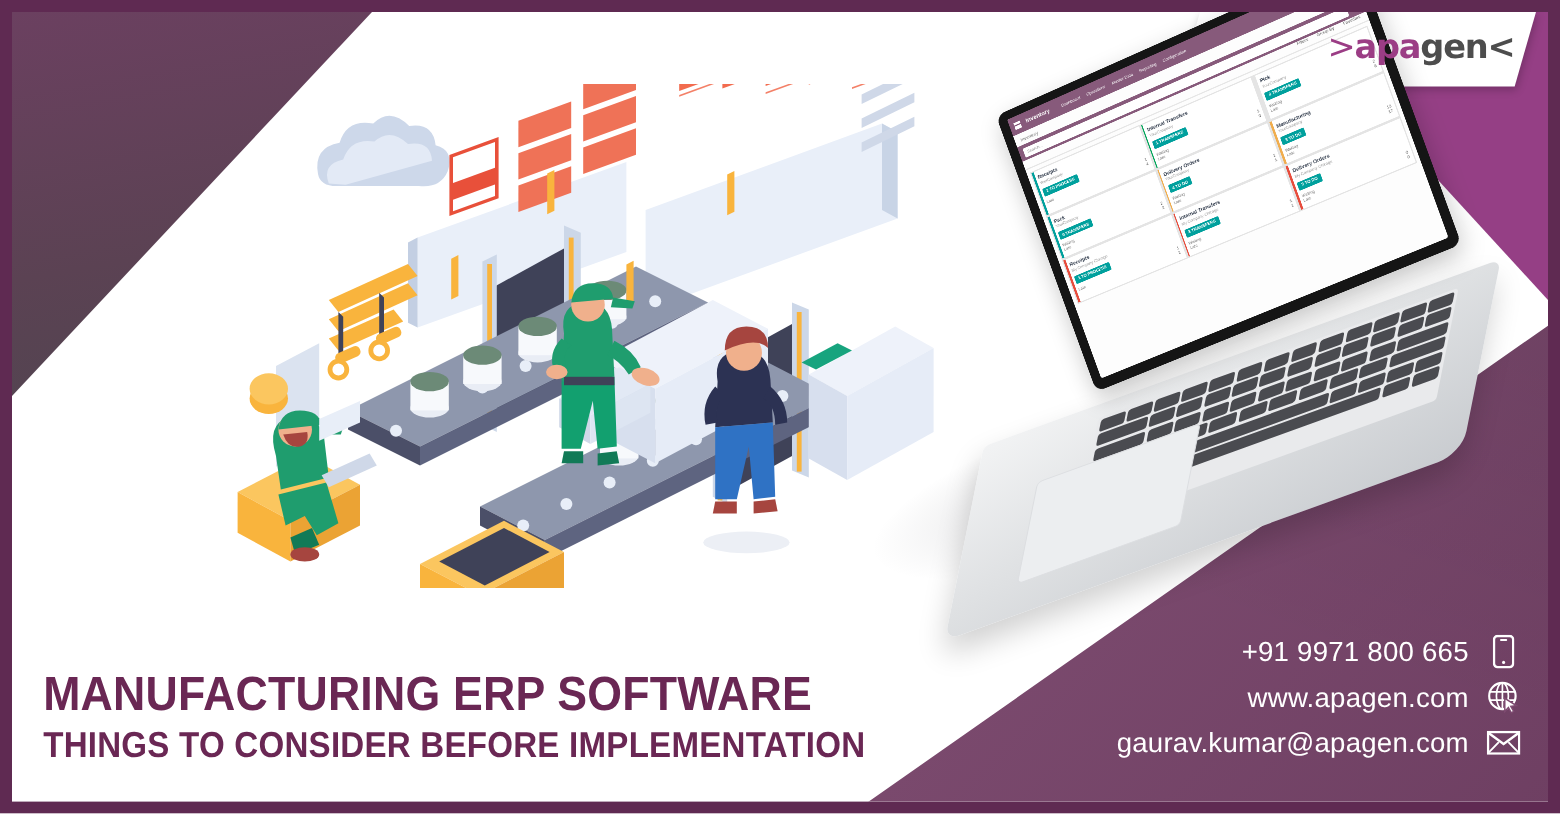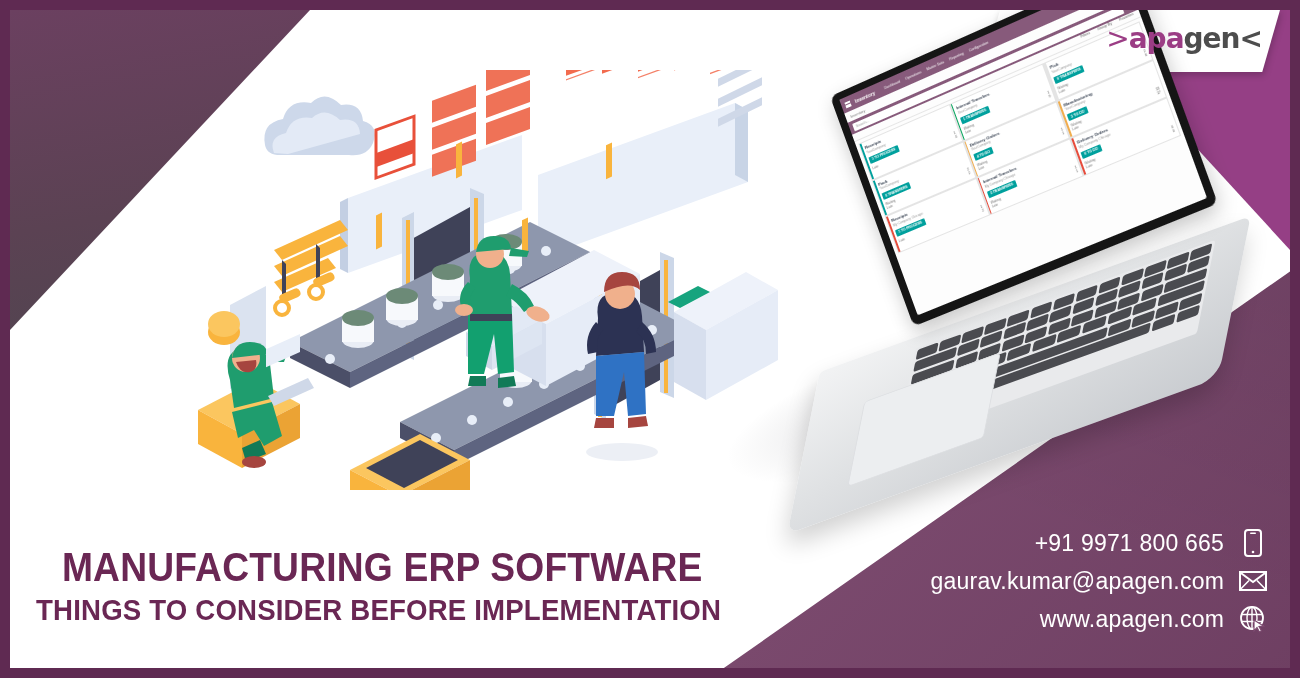--- a/index.html
+++ b/index.html
@@ -75,9 +75,8 @@
 
   
   .headline-block {
-    position:absolute; left:26px; bottom:40px;
+    position:absolute; left:26px; bottom:28px;
     z-index:7;
-    text-align:center;
   }
   .headline {
     color:#6a2754;

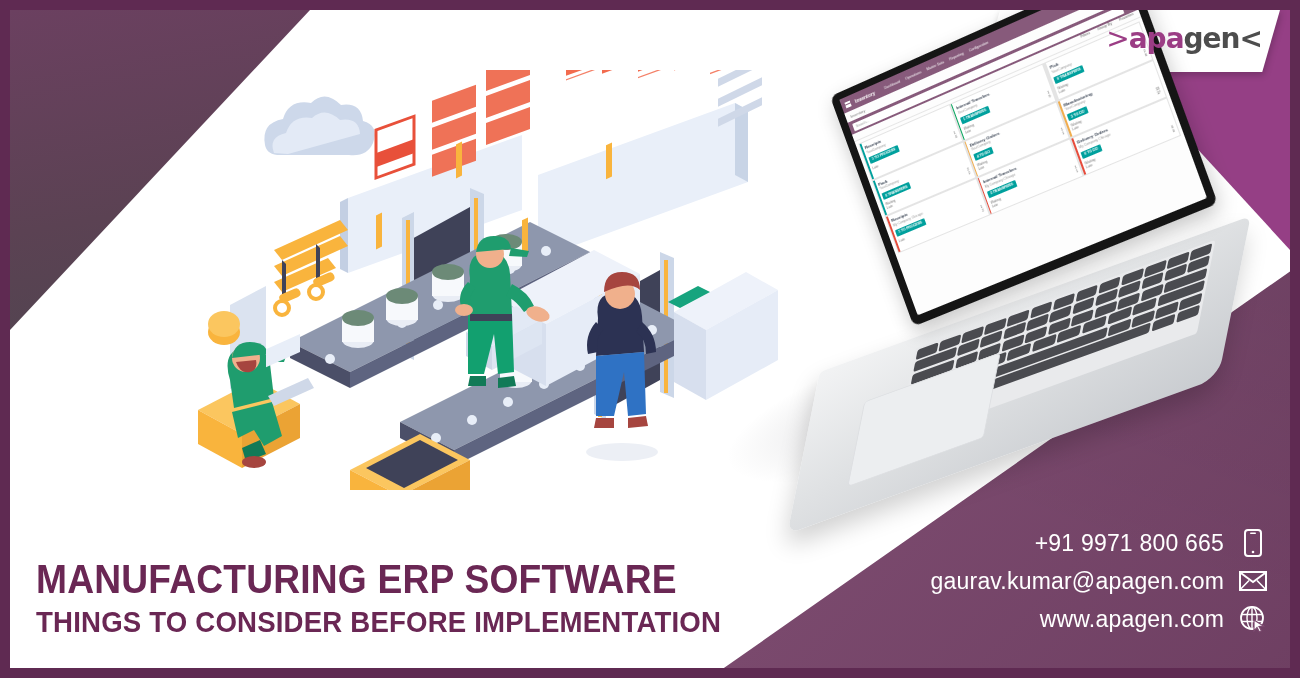--- a/index.html
+++ b/index.html
@@ -792,16 +792,6 @@
         </span>
       </div>
       <div class="contact-row">
-        <span class="contact-txt">gaurav.kumar@apagen.com</span>
-        <span class="contact-ico">
-          <svg width="28" height="20" viewBox="0 0 28 20">
-              <rect x="1" y="1" width="26" height="18" fill="none" stroke="#fff" stroke-width="2"></rect>
-              <path d="M1.5 1.8 L14 11 L26.5 1.8" fill="none" stroke="#fff" stroke-width="2"></path>
-              <path d="M1.5 18.2 L10 9.5 M26.5 18.2 L18 9.5" fill="none" stroke="#fff" stroke-width="1.6"></path>
-            </svg>
-        </span>
-      </div>
-      <div class="contact-row">
         <span class="contact-txt">www.apagen.com</span>
         <span class="contact-ico">
           <svg width="28" height="28" viewBox="0 0 28 28">
@@ -812,6 +802,16 @@
           </svg>
         </span>
       </div>
+      <div class="contact-row">
+        <span class="contact-txt">gaurav.kumar@apagen.com</span>
+        <span class="contact-ico">
+          <svg width="28" height="20" viewBox="0 0 28 20">
+              <rect x="1" y="1" width="26" height="18" fill="none" stroke="#fff" stroke-width="2"></rect>
+              <path d="M1.5 1.8 L14 11 L26.5 1.8" fill="none" stroke="#fff" stroke-width="2"></path>
+              <path d="M1.5 18.2 L10 9.5 M26.5 18.2 L18 9.5" fill="none" stroke="#fff" stroke-width="1.6"></path>
+            </svg>
+        </span>
+      </div>
     </div>
 
   </div>

